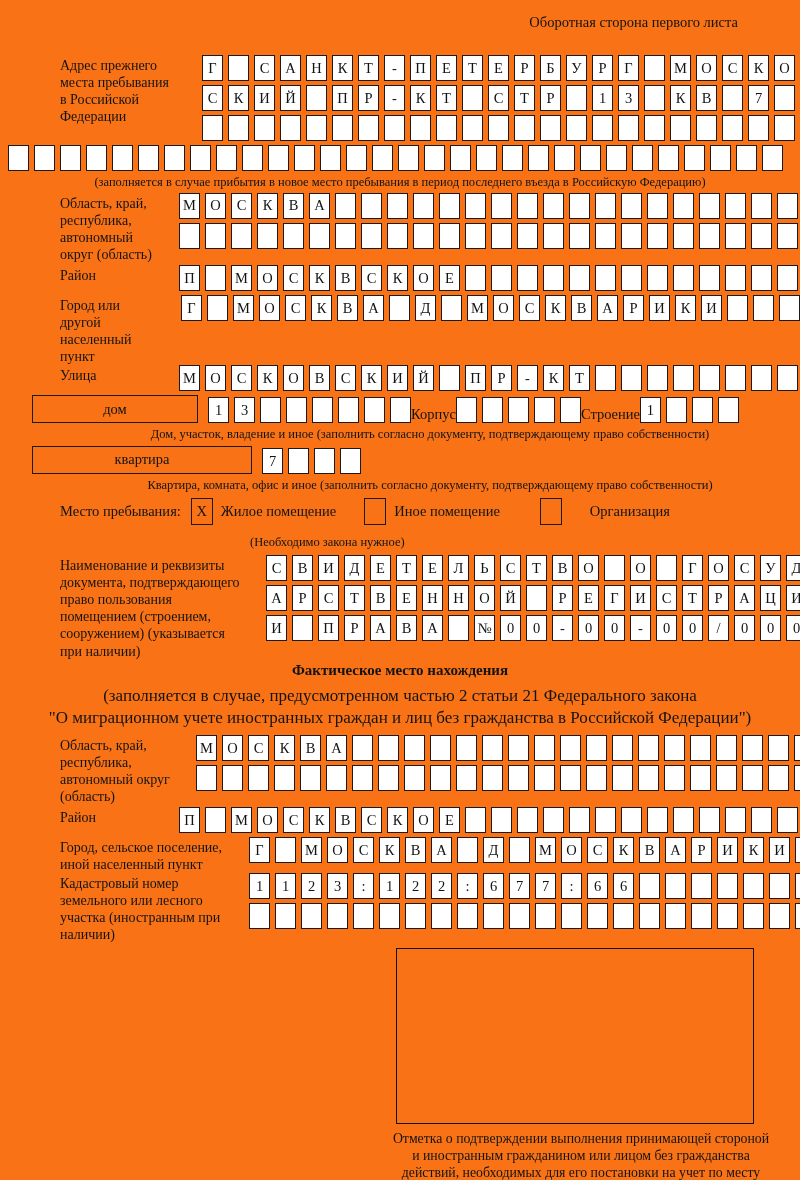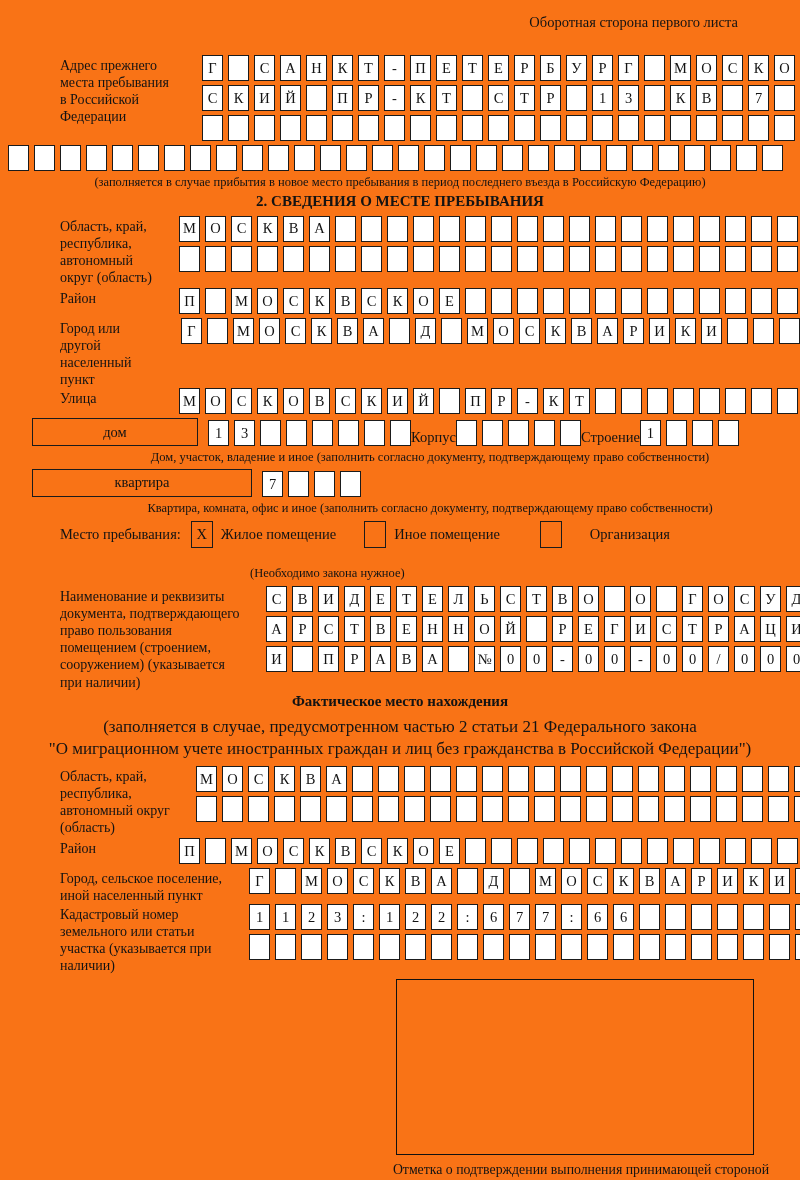--- a/index.html
+++ b/index.html
@@ -190,7 +190,6 @@
     </div>
   <div class="note note-center">(заполняется в случае прибытия в новое место пребывания в период последнего въезда в Российскую Федерацию)</div>
 
-  <div class="title">2. СВЕДЕНИЯ О МЕСТЕ ПРЕБЫВАНИЯ</div>
 
   <div class="row mb2">
     <div class="lbl w95">Область, край, республика, автономный округ (область)</div>

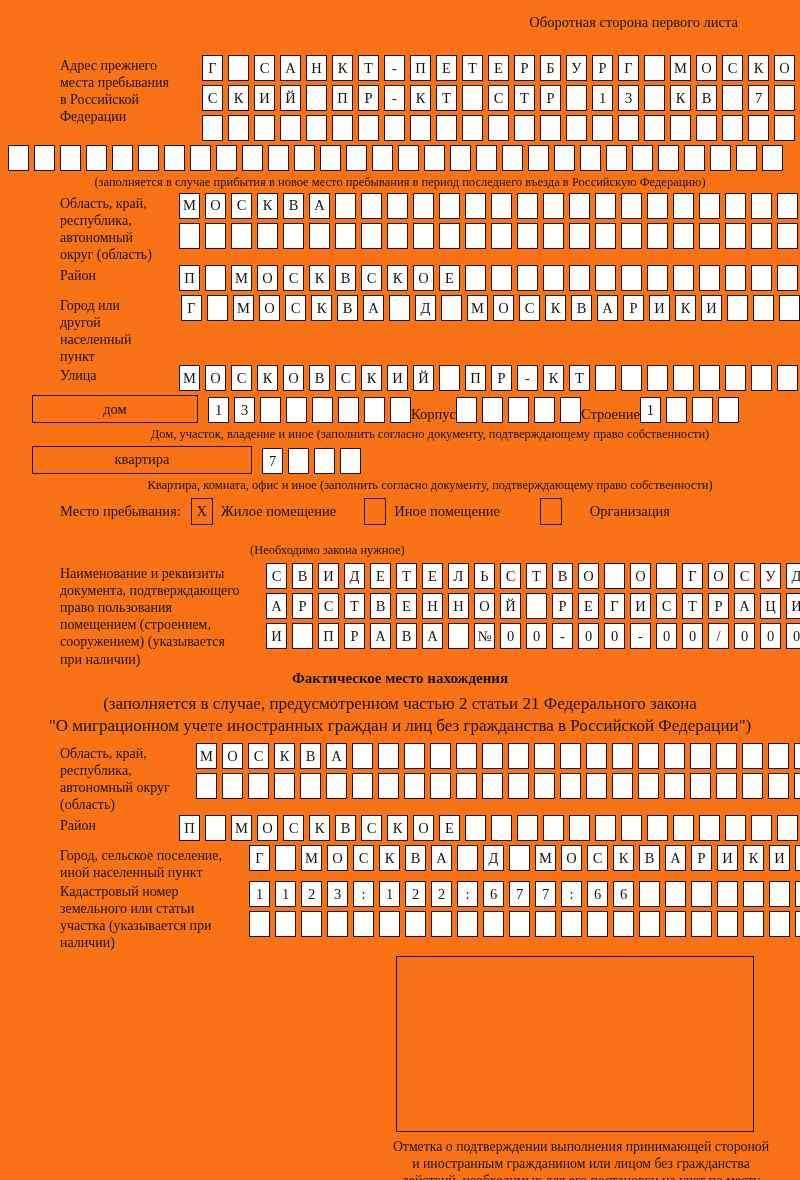--- a/index.html
+++ b/index.html
@@ -49,7 +49,7 @@
   .kvbox  { width:220px; margin-right:10px; }
   .inlabel { font-size:14.5px; margin:0 0; }
 
-  .mestorow { display:flex; align-items:center; margin-left:60px; margin-bottom:18px; font-size:14.5px; }
+  .mestorow { display:flex; align-items:center; margin-left:60px; margin-bottom:10px; font-size:14.5px; }
   .chk {
     box-sizing:border-box; width:22px; height:27px; border:1.6px solid #1b1b1b;
     display:flex; align-items:center; justify-content:center; font-size:14.5px;

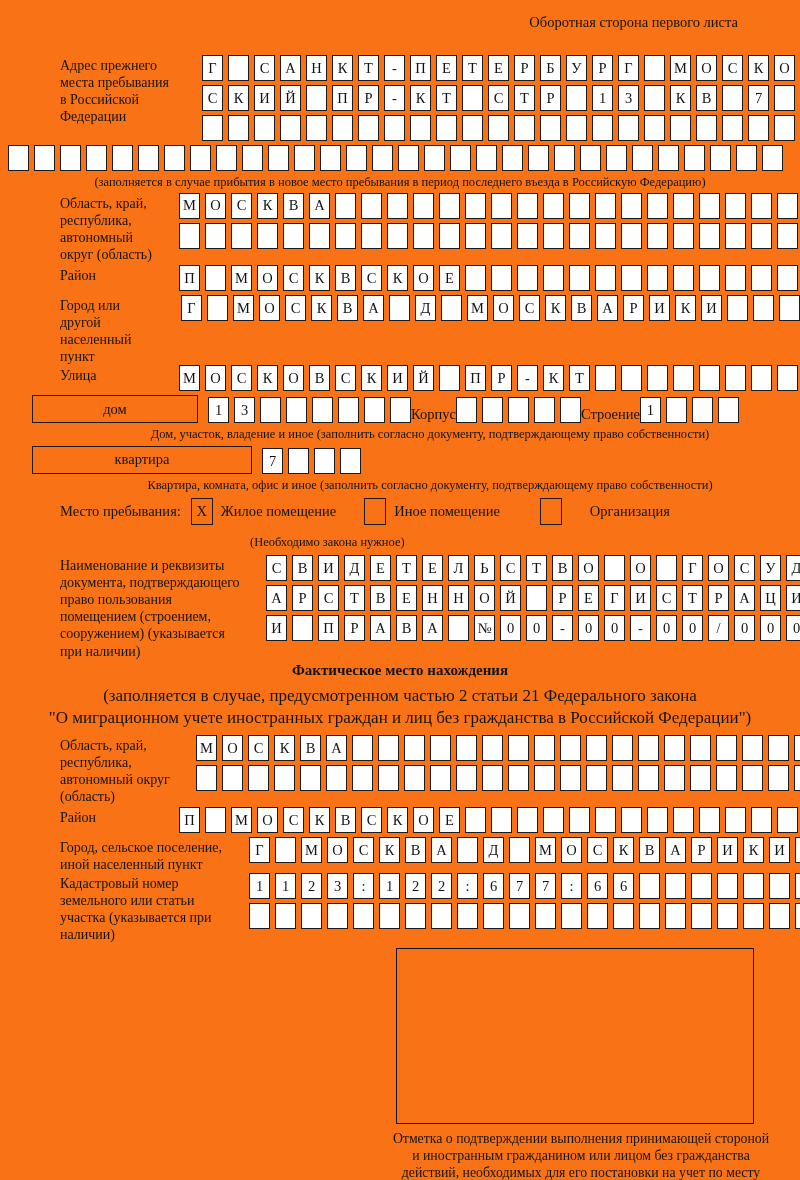--- a/index.html
+++ b/index.html
@@ -587,7 +587,7 @@
   </div>
 
   <div class="row">
-    <div class="lbl w165">Кадастровый номер земельного или статьи участка (указывается при наличии)</div>
+    <div class="lbl w165">Кадастровый номер земельного или лесного участка (иностранным при наличии)</div>
     <div class="cellcol">
       <div class="cells">
           <div class="cell">1</div>

